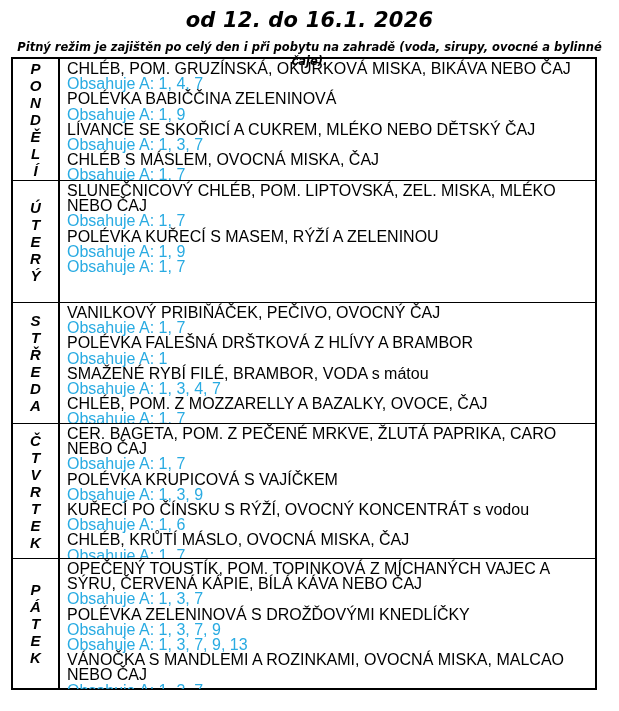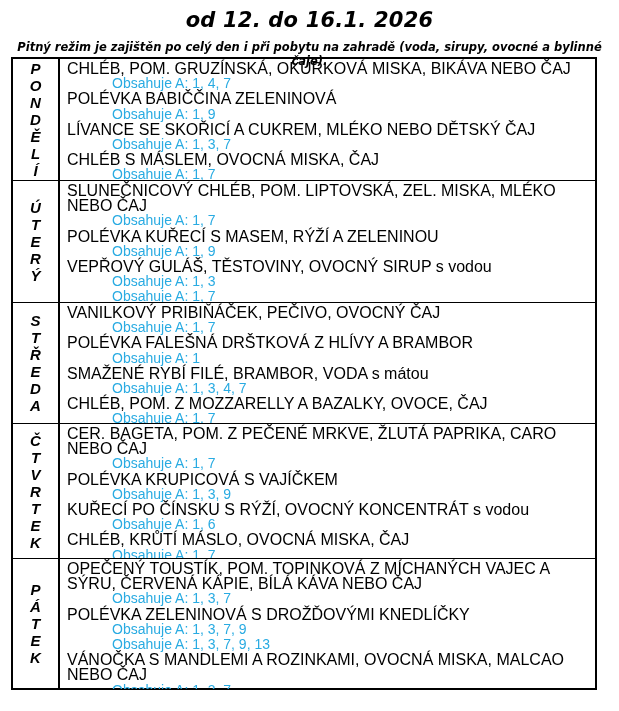--- a/index.html
+++ b/index.html
@@ -60,10 +60,9 @@
     white-space: normal;
   }
   .meal-allergens {
-    font-size: 14px;
+    font-size: 16px;
     line-height: 15.2px;
     color: var(--allergen-color);
-    margin-left: 45px;
   }
 </style>
 </head>

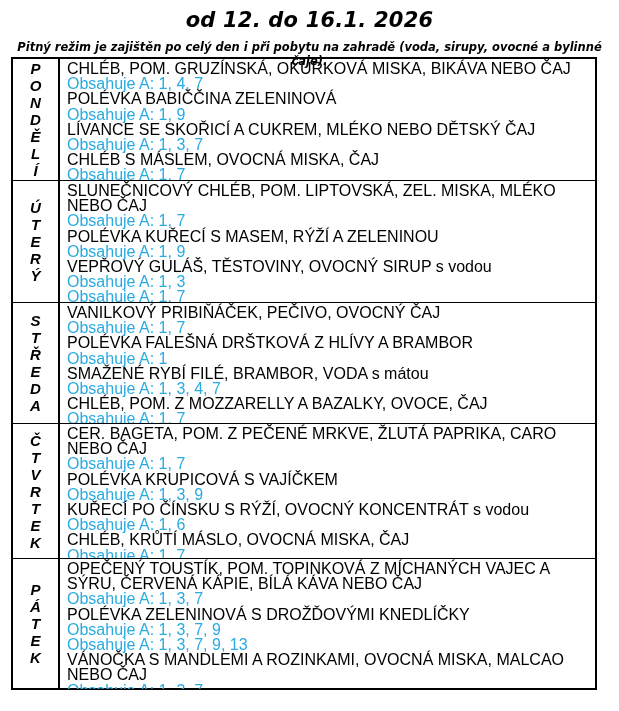--- a/index.html
+++ b/index.html
@@ -124,10 +124,6 @@
     <div class="meal-allergens">Obsahuje A: 1, 9</div>
   </div>
 
-  <div class="meal">
-    <div class="meal-text">VEPŘOVÝ GULÁŠ, TĚSTOVINY, OVOCNÝ SIRUP s vodou</div>
-    <div class="meal-allergens">Obsahuje A: 1, 3</div>
-  </div>
 
   <div class="meal">
     <div class="meal-allergens">Obsahuje A: 1, 7</div>

